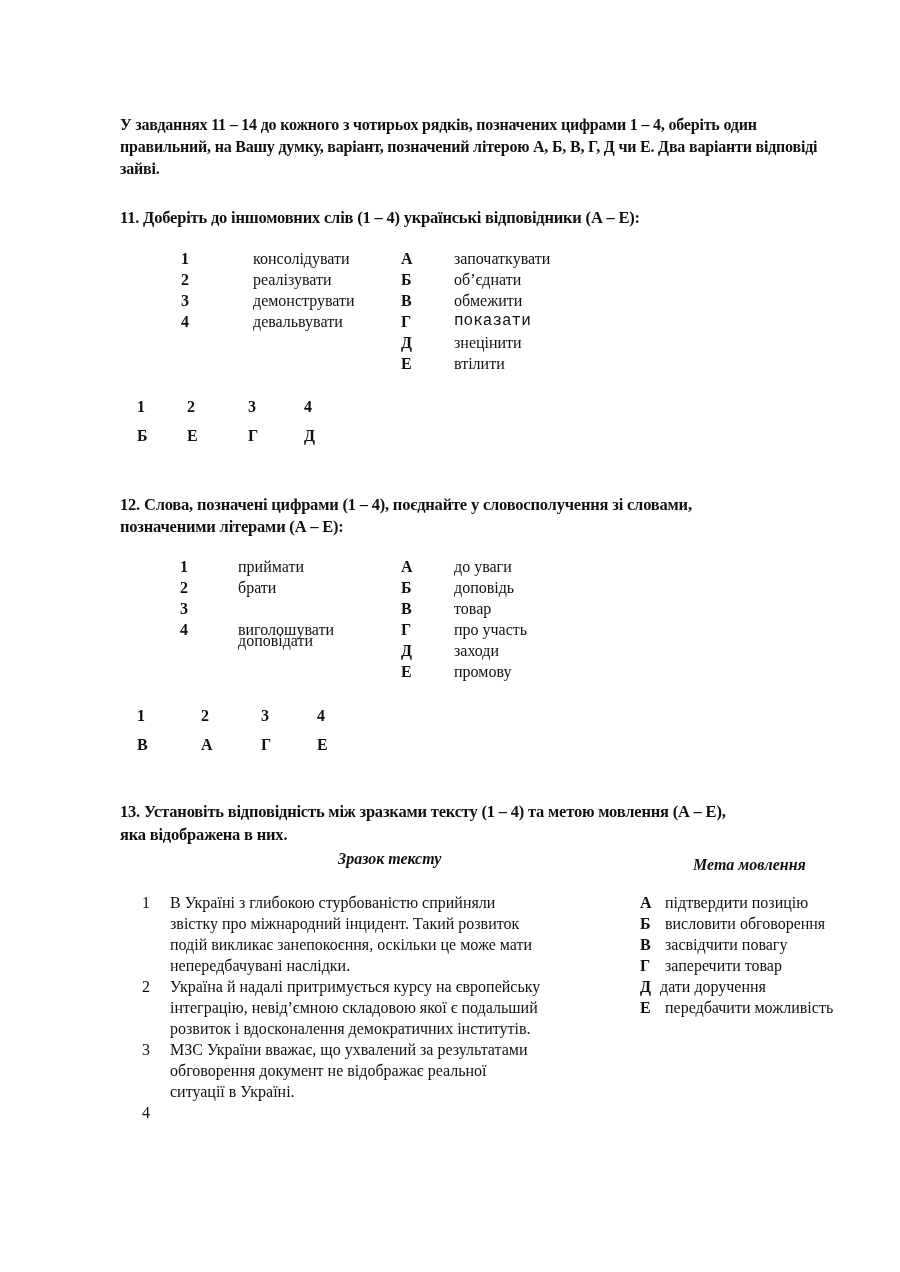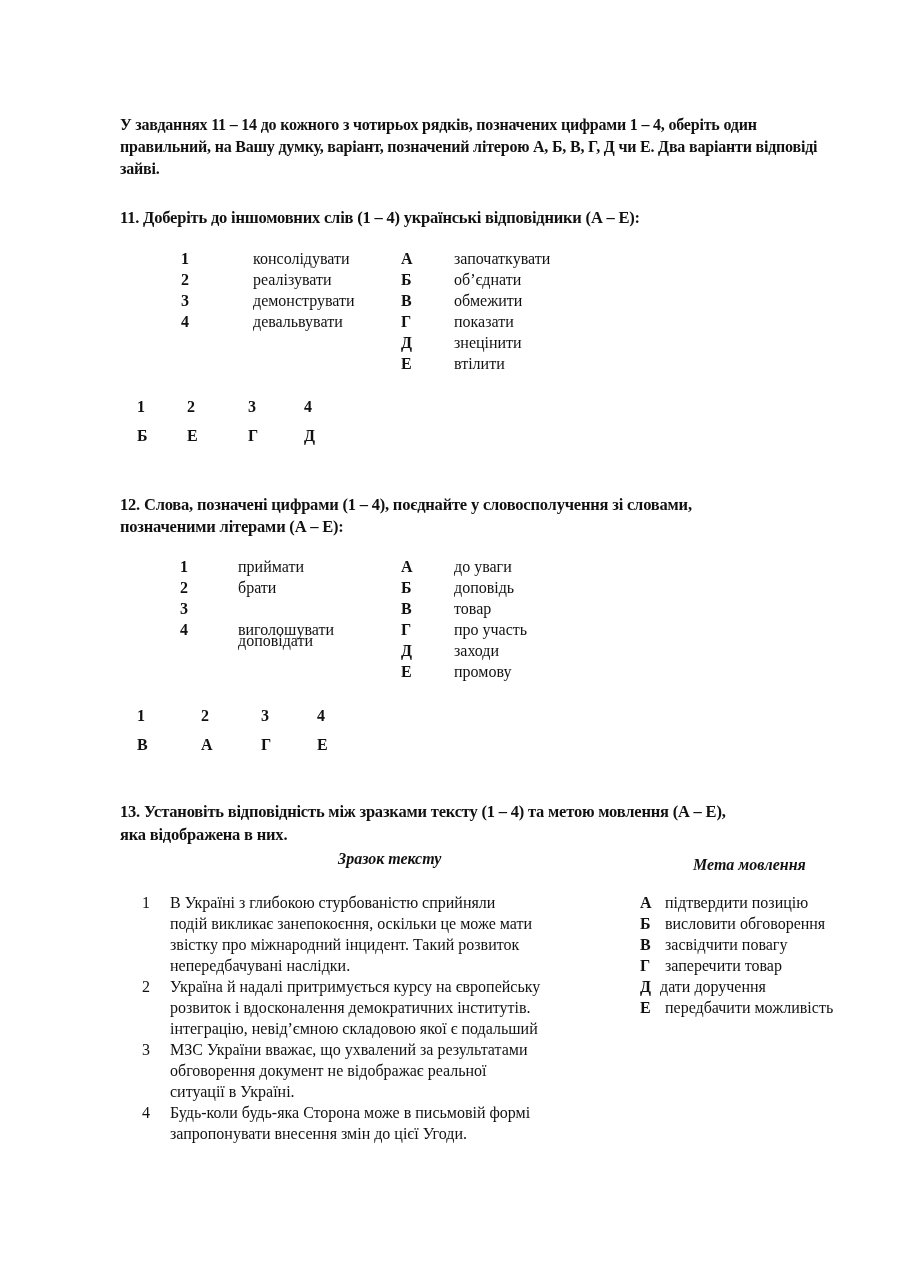--- a/index.html
+++ b/index.html
@@ -67,7 +67,7 @@
   </div>
   <div class="row" style="position:relative;height:21px;">
     <span class="letter" style="position:absolute;left:0;">Г</span>
-    <span style="position:absolute;left:53px;">показати</span>
+    <span style="position:absolute;left:53px;font-family:Liberation Mono, monospace;">показати</span>
   </div>
   <div class="row" style="position:relative;height:21px;">
     <span class="letter" style="position:absolute;left:0;">Д</span>

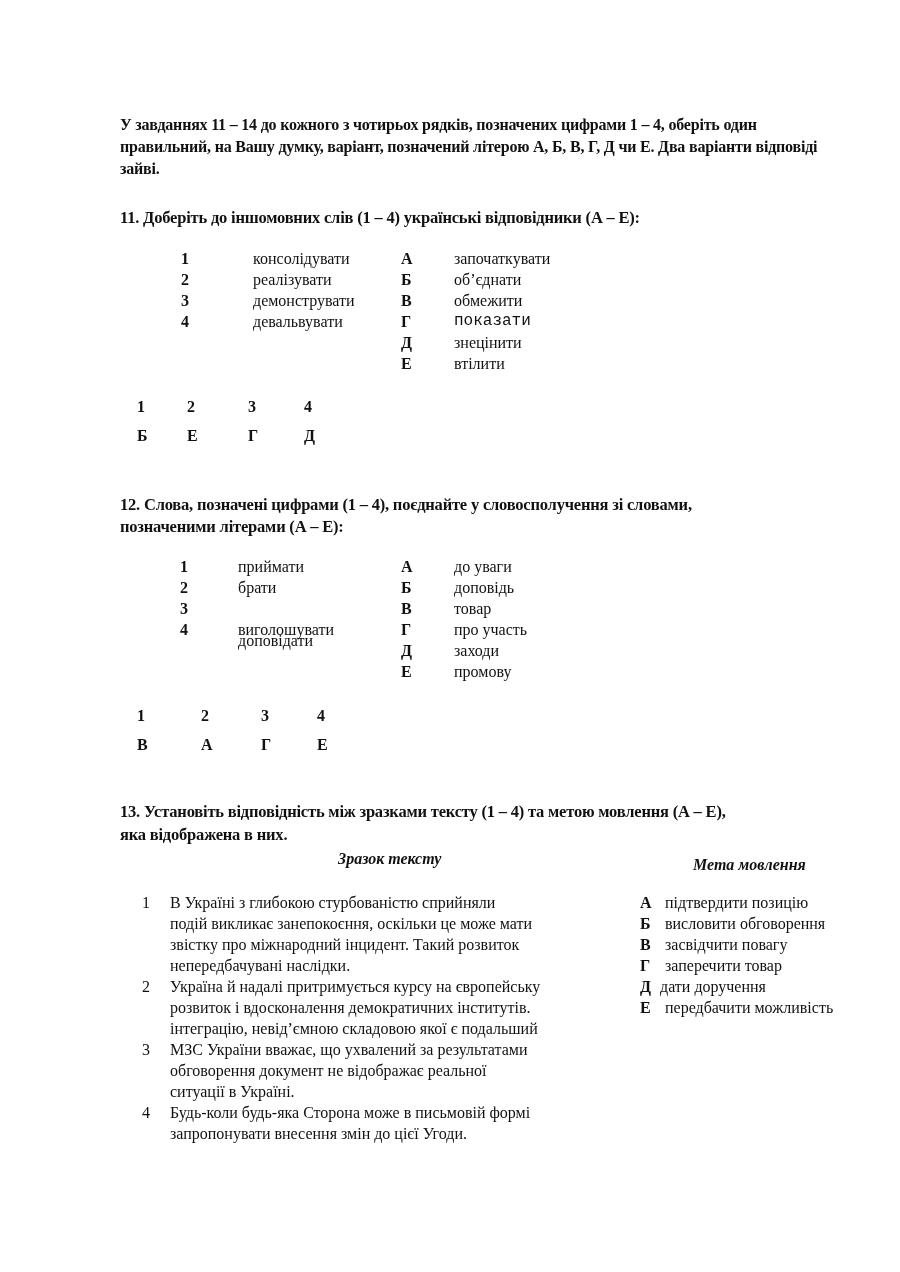--- a/index.html
+++ b/index.html
@@ -161,8 +161,8 @@
     <span style="position:absolute;left:0;top:0;">1</span>
     <div style="position:absolute;left:28px;top:0;white-space:nowrap;">
       <div>В Україні з глибокою стурбованістю сприйняли</div>
+      <div>звістку про міжнародний інцидент. Такий розвиток</div>
       <div>подій викликає занепокоєння, оскільки це може мати</div>
-      <div>звістку про міжнародний інцидент. Такий розвиток</div>
       <div>непередбачувані наслідки.</div>
     </div>
   </div>

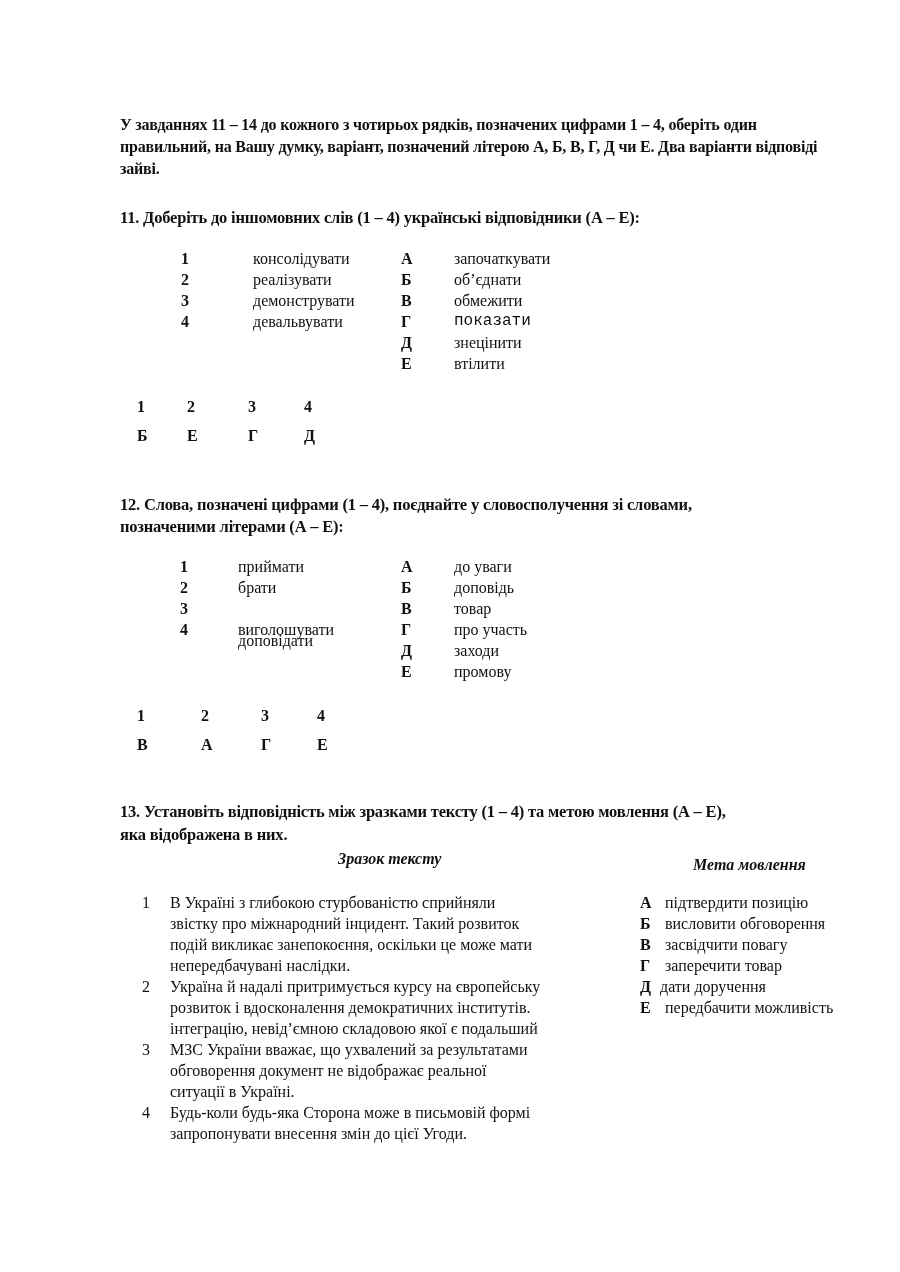--- a/index.html
+++ b/index.html
@@ -170,8 +170,8 @@
     <span style="position:absolute;left:0;top:0;">2</span>
     <div style="position:absolute;left:28px;top:0;white-space:nowrap;">
       <div>Україна й надалі притримується курсу на європейську</div>
+      <div>інтеграцію, невід’ємною складовою якої є подальший</div>
       <div>розвиток і вдосконалення демократичних інститутів.</div>
-      <div>інтеграцію, невід’ємною складовою якої є подальший</div>
     </div>
   </div>
   <div class="sample" style="position:relative;height:63px;">

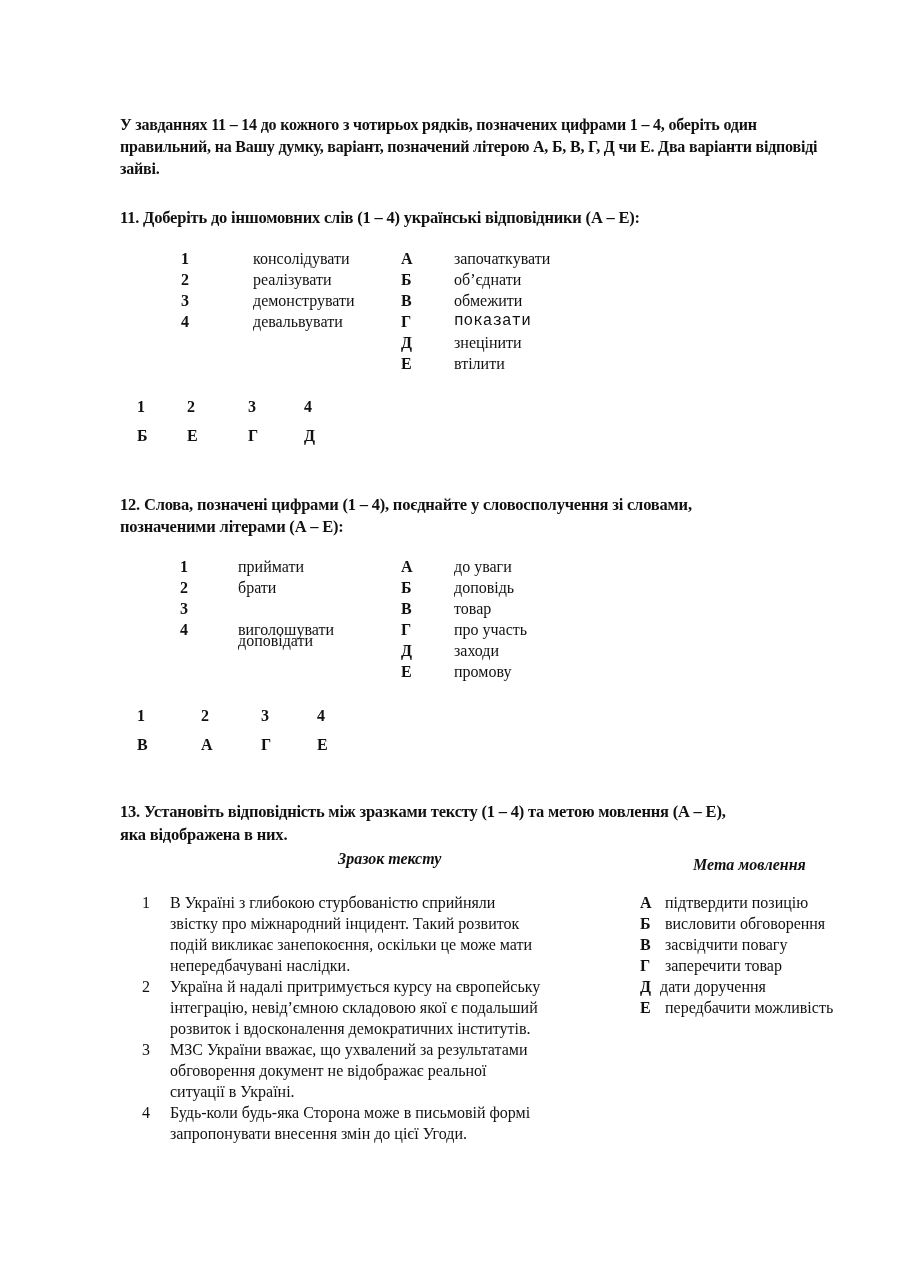--- a/index.html
+++ b/index.html
@@ -184,10 +184,6 @@
   </div>
   <div class="sample" style="position:relative;height:42px;">
     <span style="position:absolute;left:0;top:0;">4</span>
-    <div style="position:absolute;left:28px;top:0;white-space:nowrap;">
-      <div>Будь-коли будь-яка Сторона може в письмовій формі</div>
-      <div>запропонувати внесення змін до цієї Угоди.</div>
-    </div>
   </div>
 </div>
 

